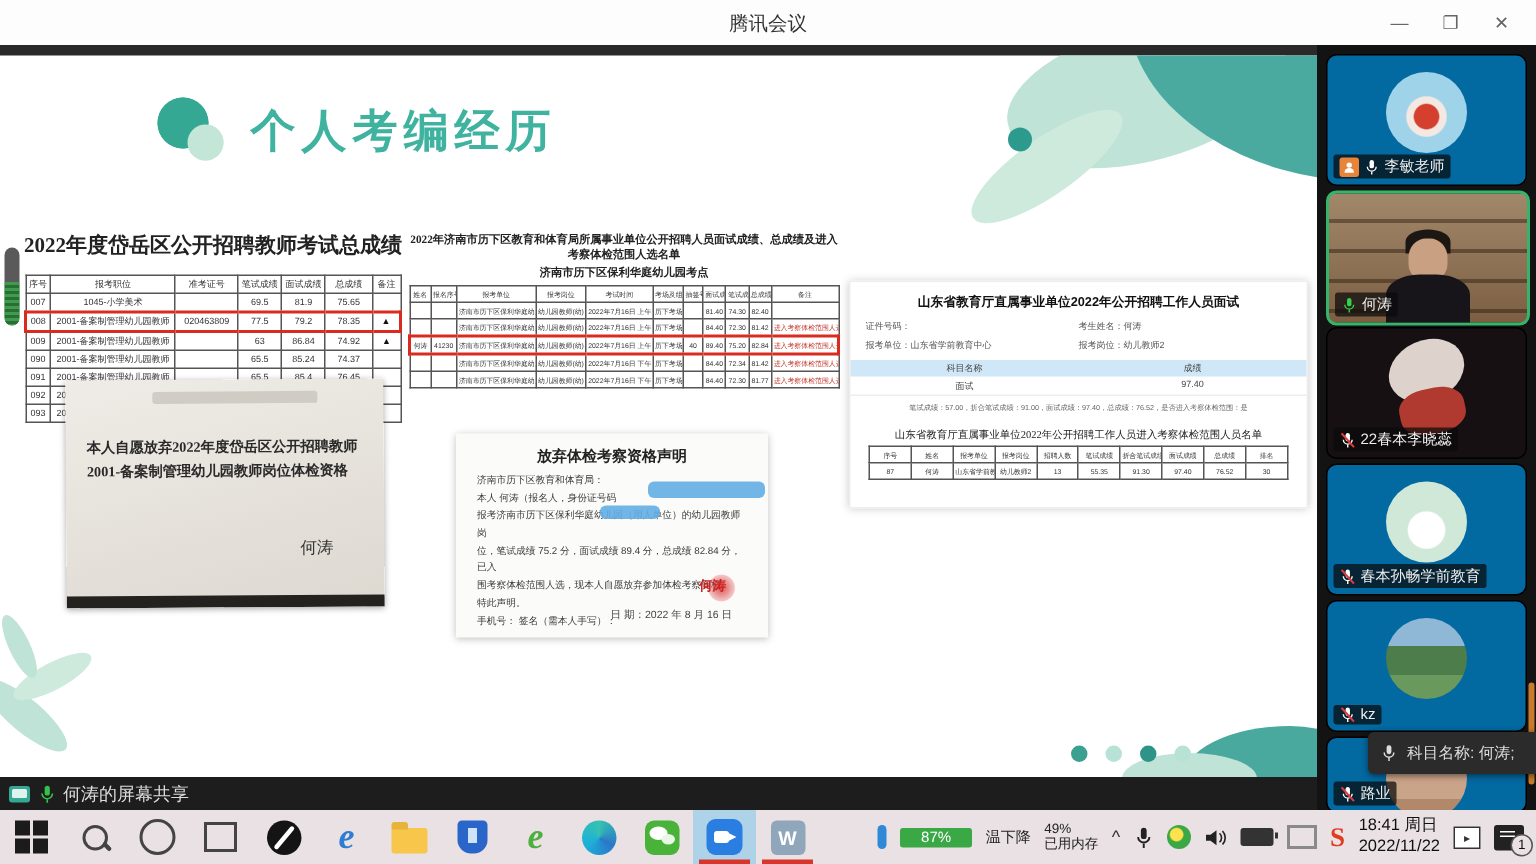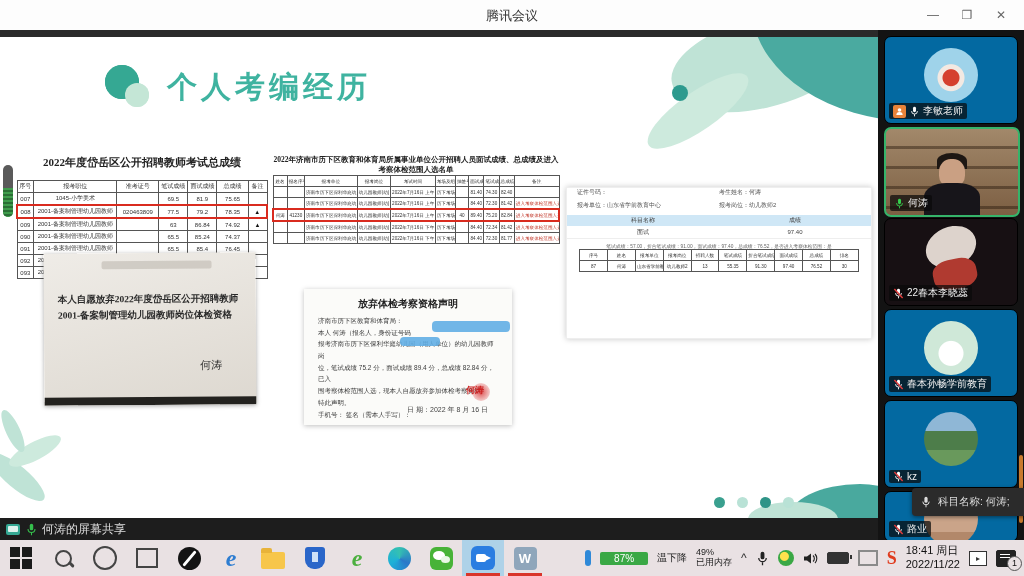--- a/index.html
+++ b/index.html
@@ -63,7 +63,7 @@
 
   
   .doc-left{left:16px;top:118px;width:252px;}
-  .doc-left .tbl-title{font-size:11px;margin-bottom:10px;}
+  .doc-left .tbl-title{font-size:14px;margin-bottom:10px;}
   .doc-left table{font-size:6px;}
   .doc-left th,.doc-left td{height:9px;}
   .doc-left td:nth-child(7){color:#111;}

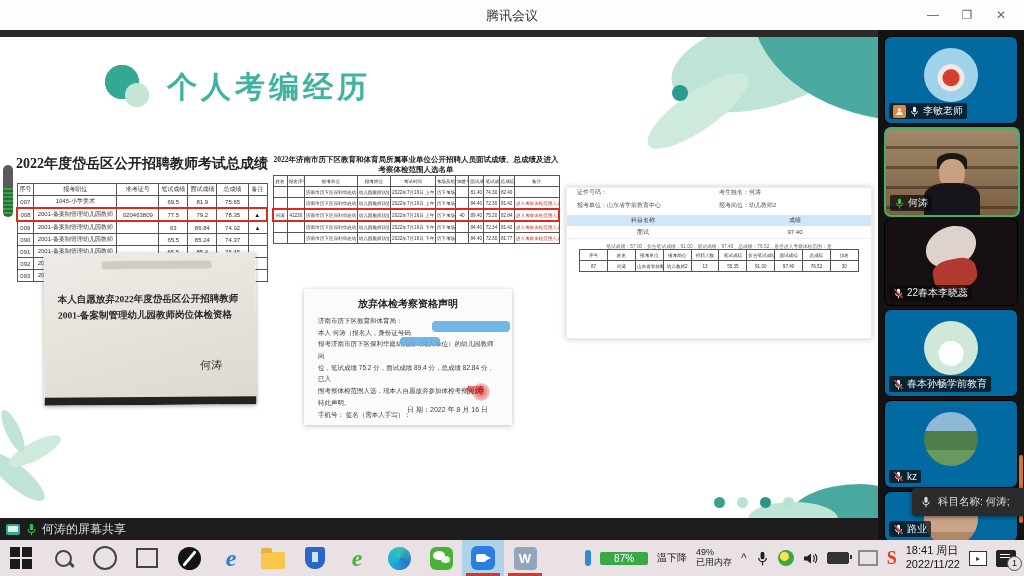--- a/index.html
+++ b/index.html
@@ -368,6 +368,7 @@
 
         <div class="doc doc-mid">
           <div class="tbl-title">2022年济南市历下区教育和体育局所属事业单位公开招聘人员面试成绩、总成绩及进入考察体检范围人选名单</div>
+          <div class="tbl-title sub">济南市历下区保利华庭幼儿园考点</div>
           <table class="mini">
             <colgroup>
                 <col style="width:14px">

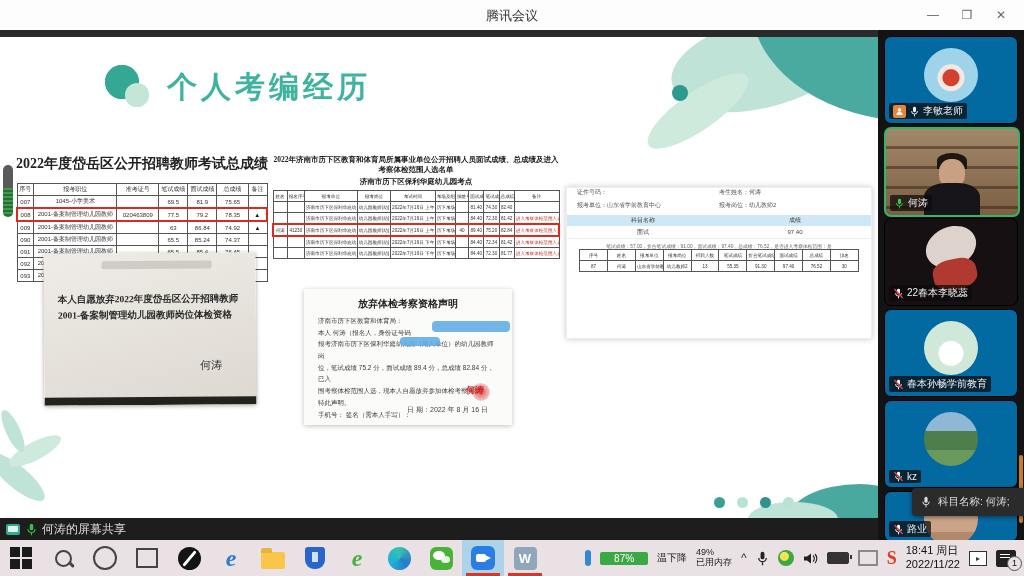--- a/index.html
+++ b/index.html
@@ -486,6 +486,7 @@
         </div>
 
         <div class="doc doc-right">
+          <h2>山东省教育厅直属事业单位2022年公开招聘工作人员面试</h2>
           <div class="dr-fields">
             <span>证件号码：</span>
             <span><span>考生姓名：</span><span>何涛</span></span>

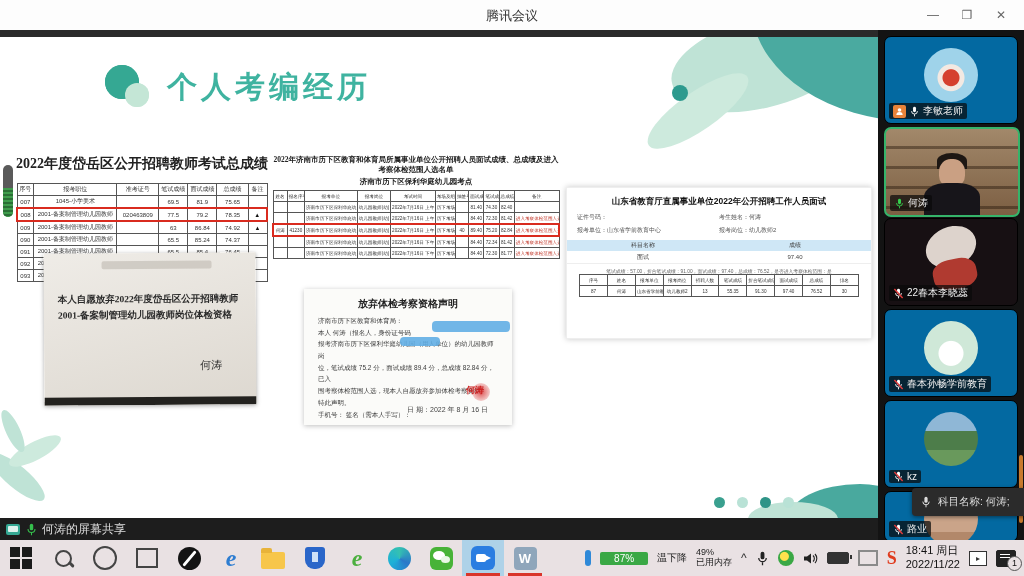--- a/index.html
+++ b/index.html
@@ -502,6 +502,7 @@
             <span>97.40</span>
           </div>
           <div class="dr-note">笔试成绩：57.00，折合笔试成绩：91.00，面试成绩：97.40，总成绩：76.52，是否进入考察体检范围：是</div>
+          <div class="dr-list-title">山东省教育厅直属事业单位2022年公开招聘工作人员进入考察体检范围人员名单</div>
           <table class="mini">
             <thead>
                 <tr>

